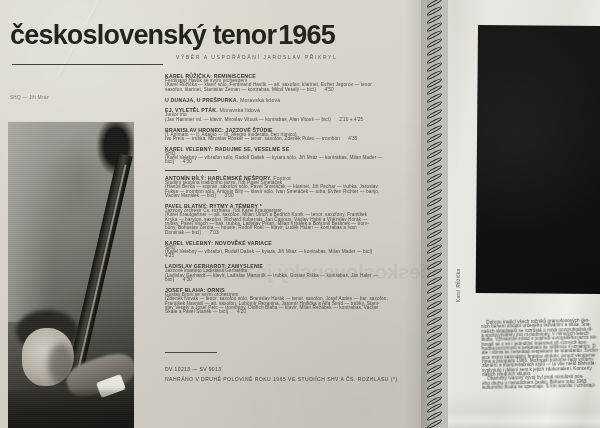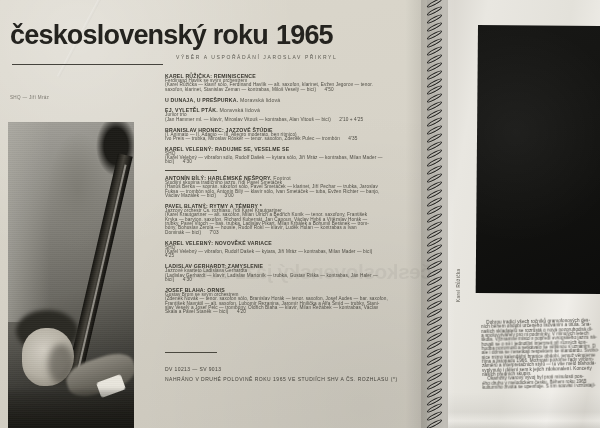--- a/index.html
+++ b/index.html
@@ -98,7 +98,7 @@
     <div class="abs ghost">československý jazz 1965</div>
 
     <div class="abs title">
-      <span>československý roku</span><span class="yr">1965</span>
+      <span>československý tenor</span><span class="yr">1965</span>
     </div>
     <div class="abs title-rule"></div>
     <div class="abs subtitle">VÝBĚR A USPOŘÁDÁNÍ JAROSLAV PŘIKRYL</div>

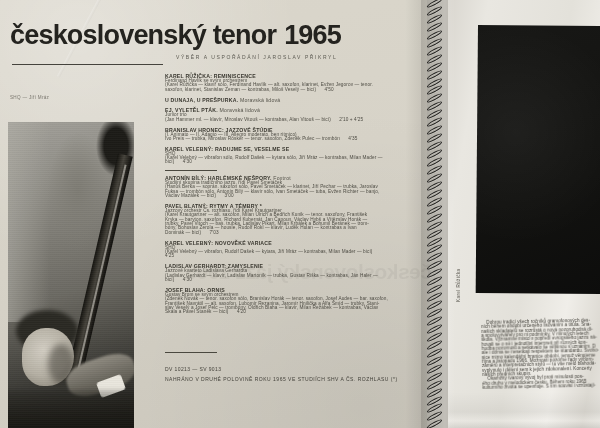--- a/index.html
+++ b/index.html
@@ -21,7 +21,7 @@
 
   .title{left:10px;top:20px;width:400px;font-weight:700;font-size:27px;
     letter-spacing:-0.8px;color:#24231f;white-space:nowrap;}
-  .title .yr{margin-left:8px;text-align:center;}
+  .title .yr{margin-left:2px;text-align:center;}
   .title-rule{left:12px;top:64px;width:151px;height:1.2px;background:#45433d;}
   .subtitle{left:176px;top:54px;font-size:5px;letter-spacing:1.6px;color:#5c5a52;white-space:nowrap;}
 

